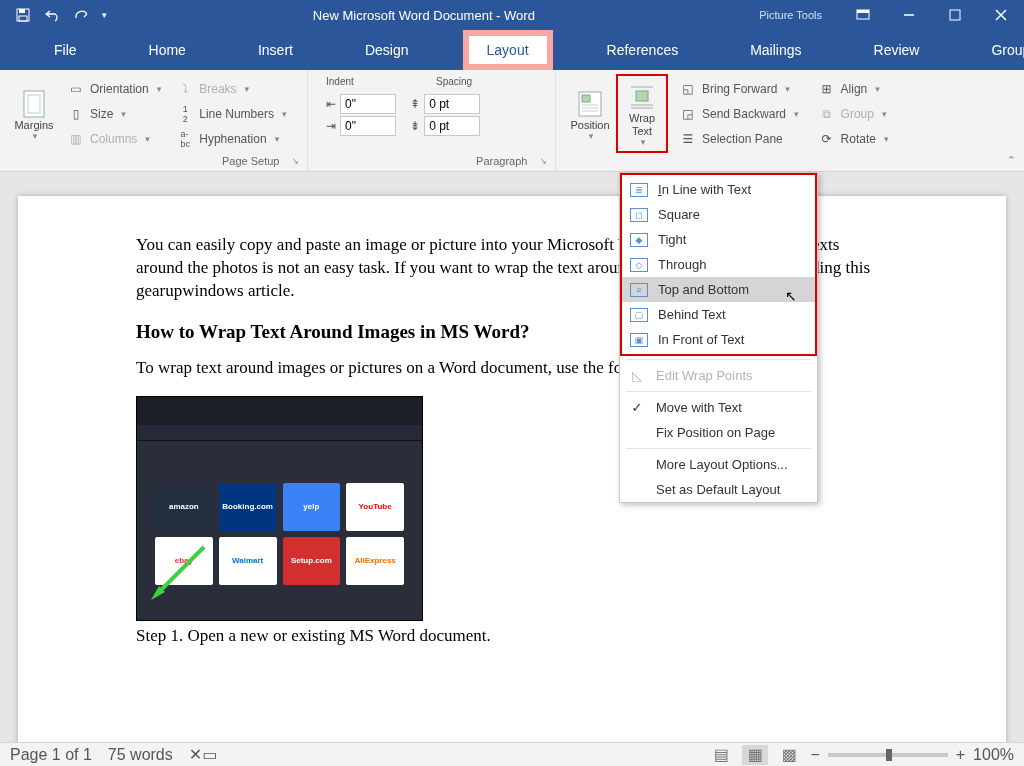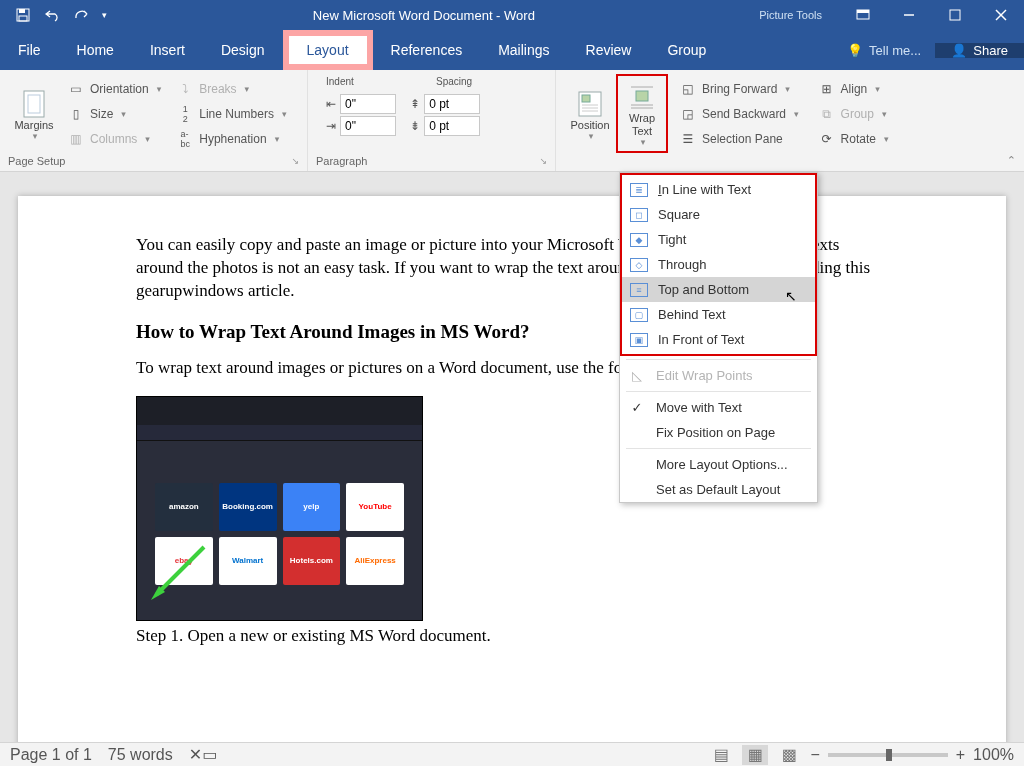--- a/index.html
+++ b/index.html
@@ -16,7 +16,7 @@
 
 
 .tabrow { height: 40px; background: #2b579a; display: flex; align-items: stretch; color: #fff; font-size: 14px; }
-.tabrow .tab { padding: 0 18px; display: flex; align-items: center; color: #fff; cursor: default; }
+.tabrow .tab { padding: 0 18px; display: flex; align-items: center; color: #fff; cursor: default; margin-left: 36px; }
 .tabrow .tab.active { background: #fff; color: #2b579a; border: 6px solid #fca5a5; }
 .tabrow .tab.file { padding: 0 18px; }
 .tabrow .spacer { flex: 1; }

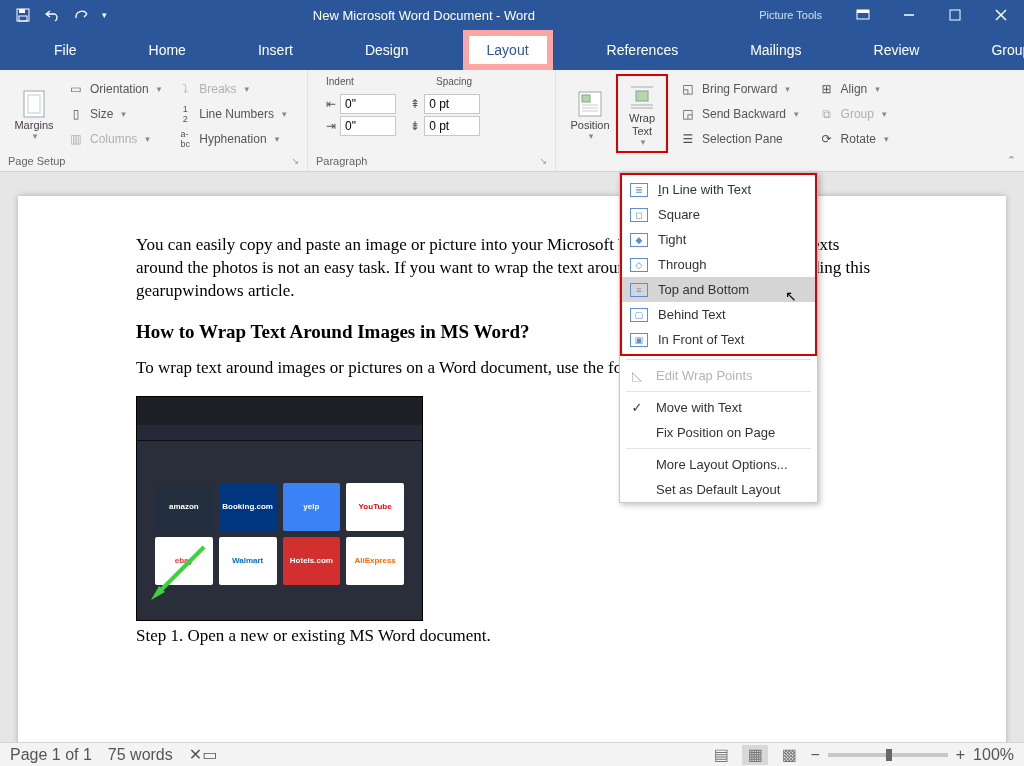--- a/index.html
+++ b/index.html
@@ -28,7 +28,7 @@
 .ribbon { height: 102px; background: #f3f3f3; border-bottom: 1px solid #d4d4d4; display: flex; position: relative; }
 .ribbon-group { border-right: 1px solid #e1e1e1; padding: 4px 8px 2px 8px; display: flex; flex-direction: column; }
 .ribbon-group .group-body { flex: 1; display: flex; }
-.ribbon-group .group-label { text-align: center; font-size: 11px; color: #666; height: 16px; display:flex; align-items:center; justify-content:space-between; gap:1px;}
+.ribbon-group .group-label { text-align: center; font-size: 11px; color: #666; height: 16px; display:flex; align-items:center; justify-content:flex-end; gap:12px;}
 .ribbon-group .group-label .launcher { font-size:9px; color:#999; }
 .ribbon-col { display: flex; flex-direction: column; justify-content: space-around; padding: 2px 4px; }
 .ribbon-big { display: flex; flex-direction: column; align-items: center; justify-content: center; width: 52px; font-size: 11px; color: #444; padding-top:2px; }

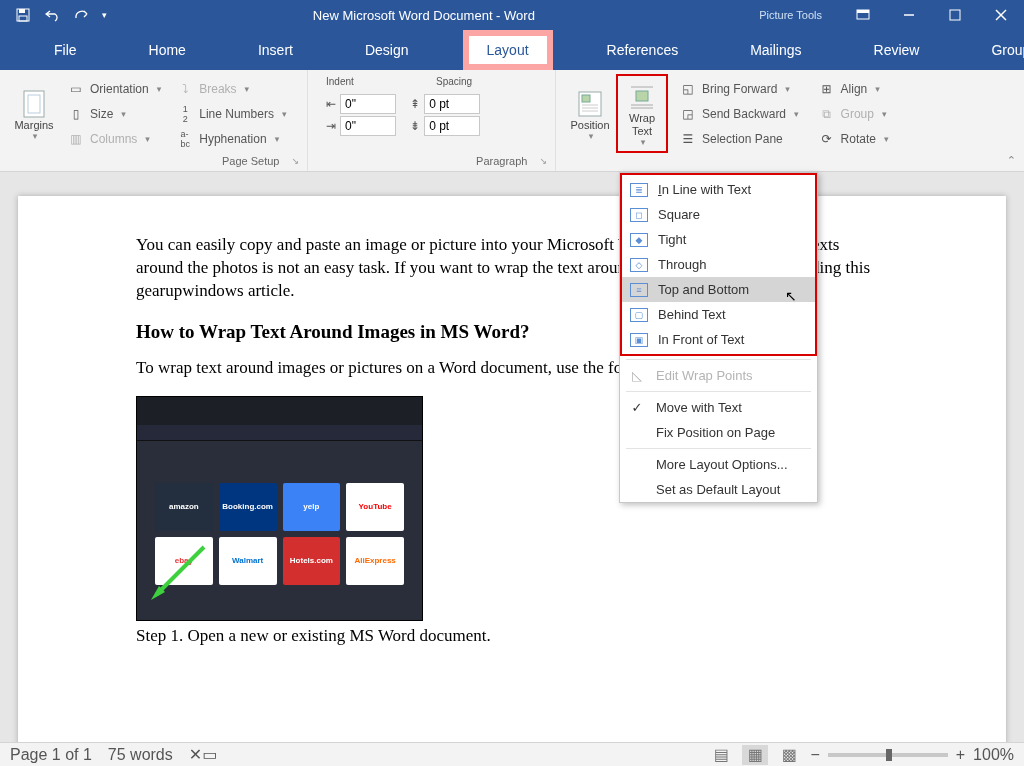--- a/index.html
+++ b/index.html
@@ -317,7 +317,7 @@
         <div class="tile" style="background:#fff;color:#f00">YouTube</div>
         <div class="tile" style="background:#fff;color:#e53238">ebay</div>
         <div class="tile" style="background:#fff;color:#0071ce">Walmart</div>
-        <div class="tile" style="background:#d32f2f">Hotels.com</div>
+        <div class="tile" style="background:#d32f2f">Setup.com</div>
         <div class="tile" style="background:#fff;color:#ff6a00">AliExpress</div>
       </div>
       <svg class="arrow-green" viewBox="0 0 60 60">

